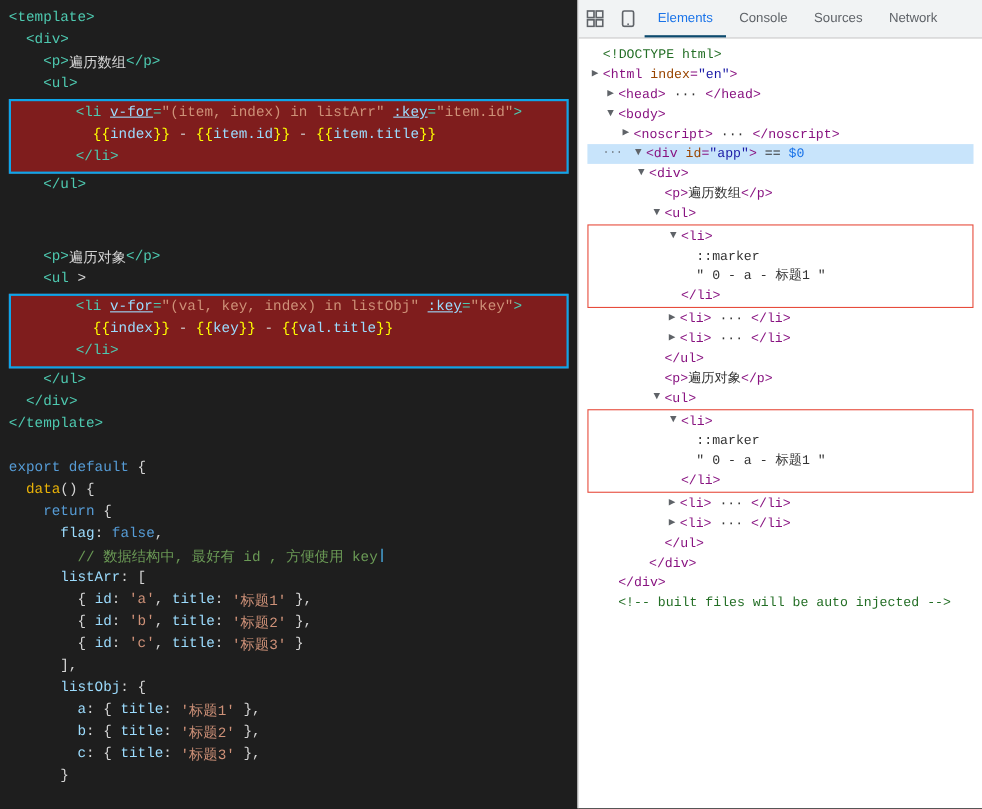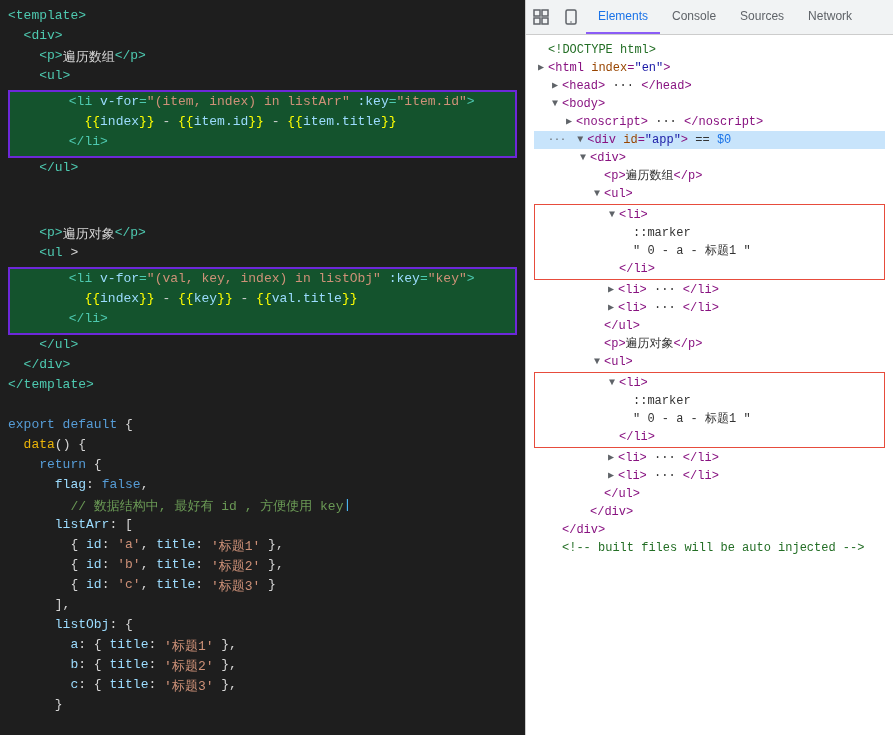--- a/index.html
+++ b/index.html
@@ -90,7 +90,7 @@
 
     .tab-item.active {
       color: #1a73e8;
-      border-bottom: 2px solid #8b5cf6;
+      border-bottom: 2px solid #0c4a6e;
     }
 
     #devtools-content {

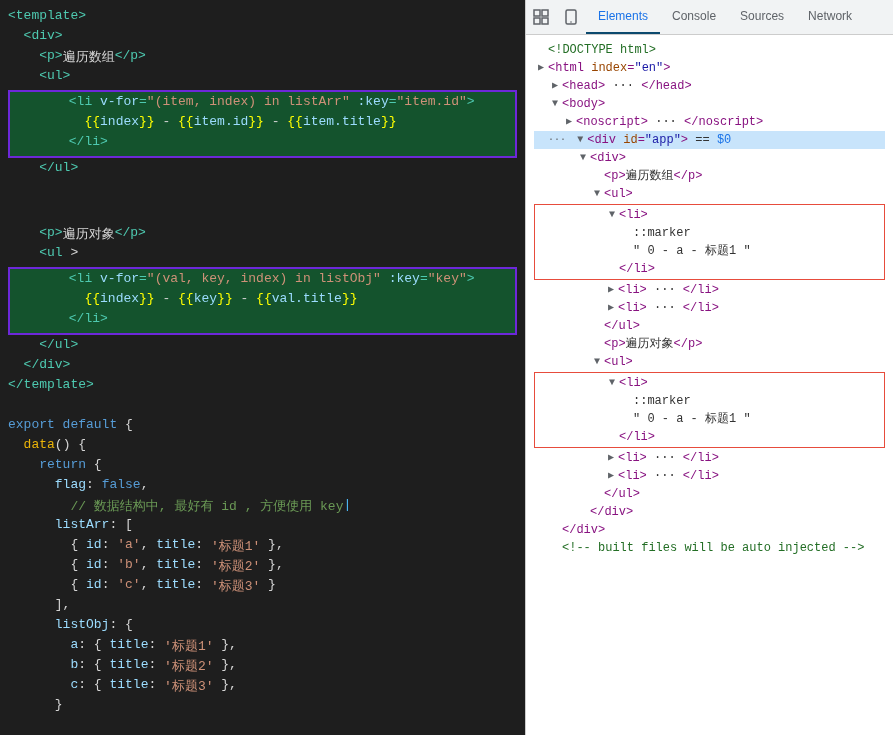--- a/index.html
+++ b/index.html
@@ -32,10 +32,10 @@
     }
 
     .highlighted-block {
-      border: 2px solid #6d28d9;
+      border: 2px solid #0ea5e9;
       margin: 2px 8px;
       padding: 2px 4px;
-      background: #14532d;
+      background: #7f1d1d;
     }
     .kw-blue { color: #569cd6; }
     .kw-yellow { color: #eab308; }

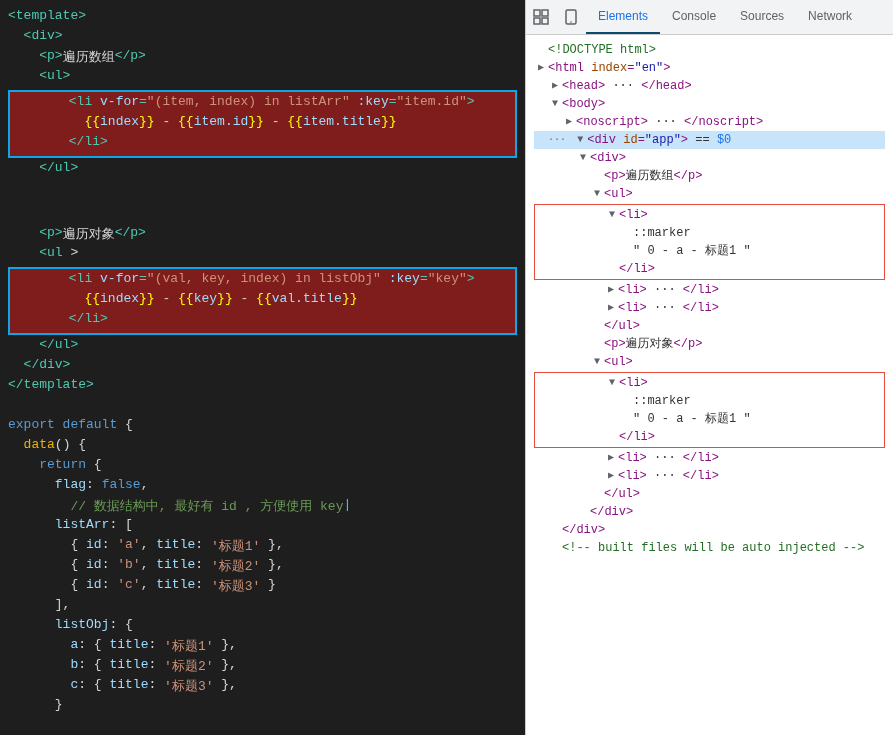--- a/index.html
+++ b/index.html
@@ -46,7 +46,7 @@
     .kw-cyan { color: #4fc1ff; }
     .kw-chinese { color: #d4d4d4; }
     .kw-tag { color: #4ec9b0; }
-    .kw-attr { color: #9cdcfe; }
+    .kw-attr { color: #9cdcfe; text-decoration: underline; }
     .kw-string { color: #ce9178; }
 
     

